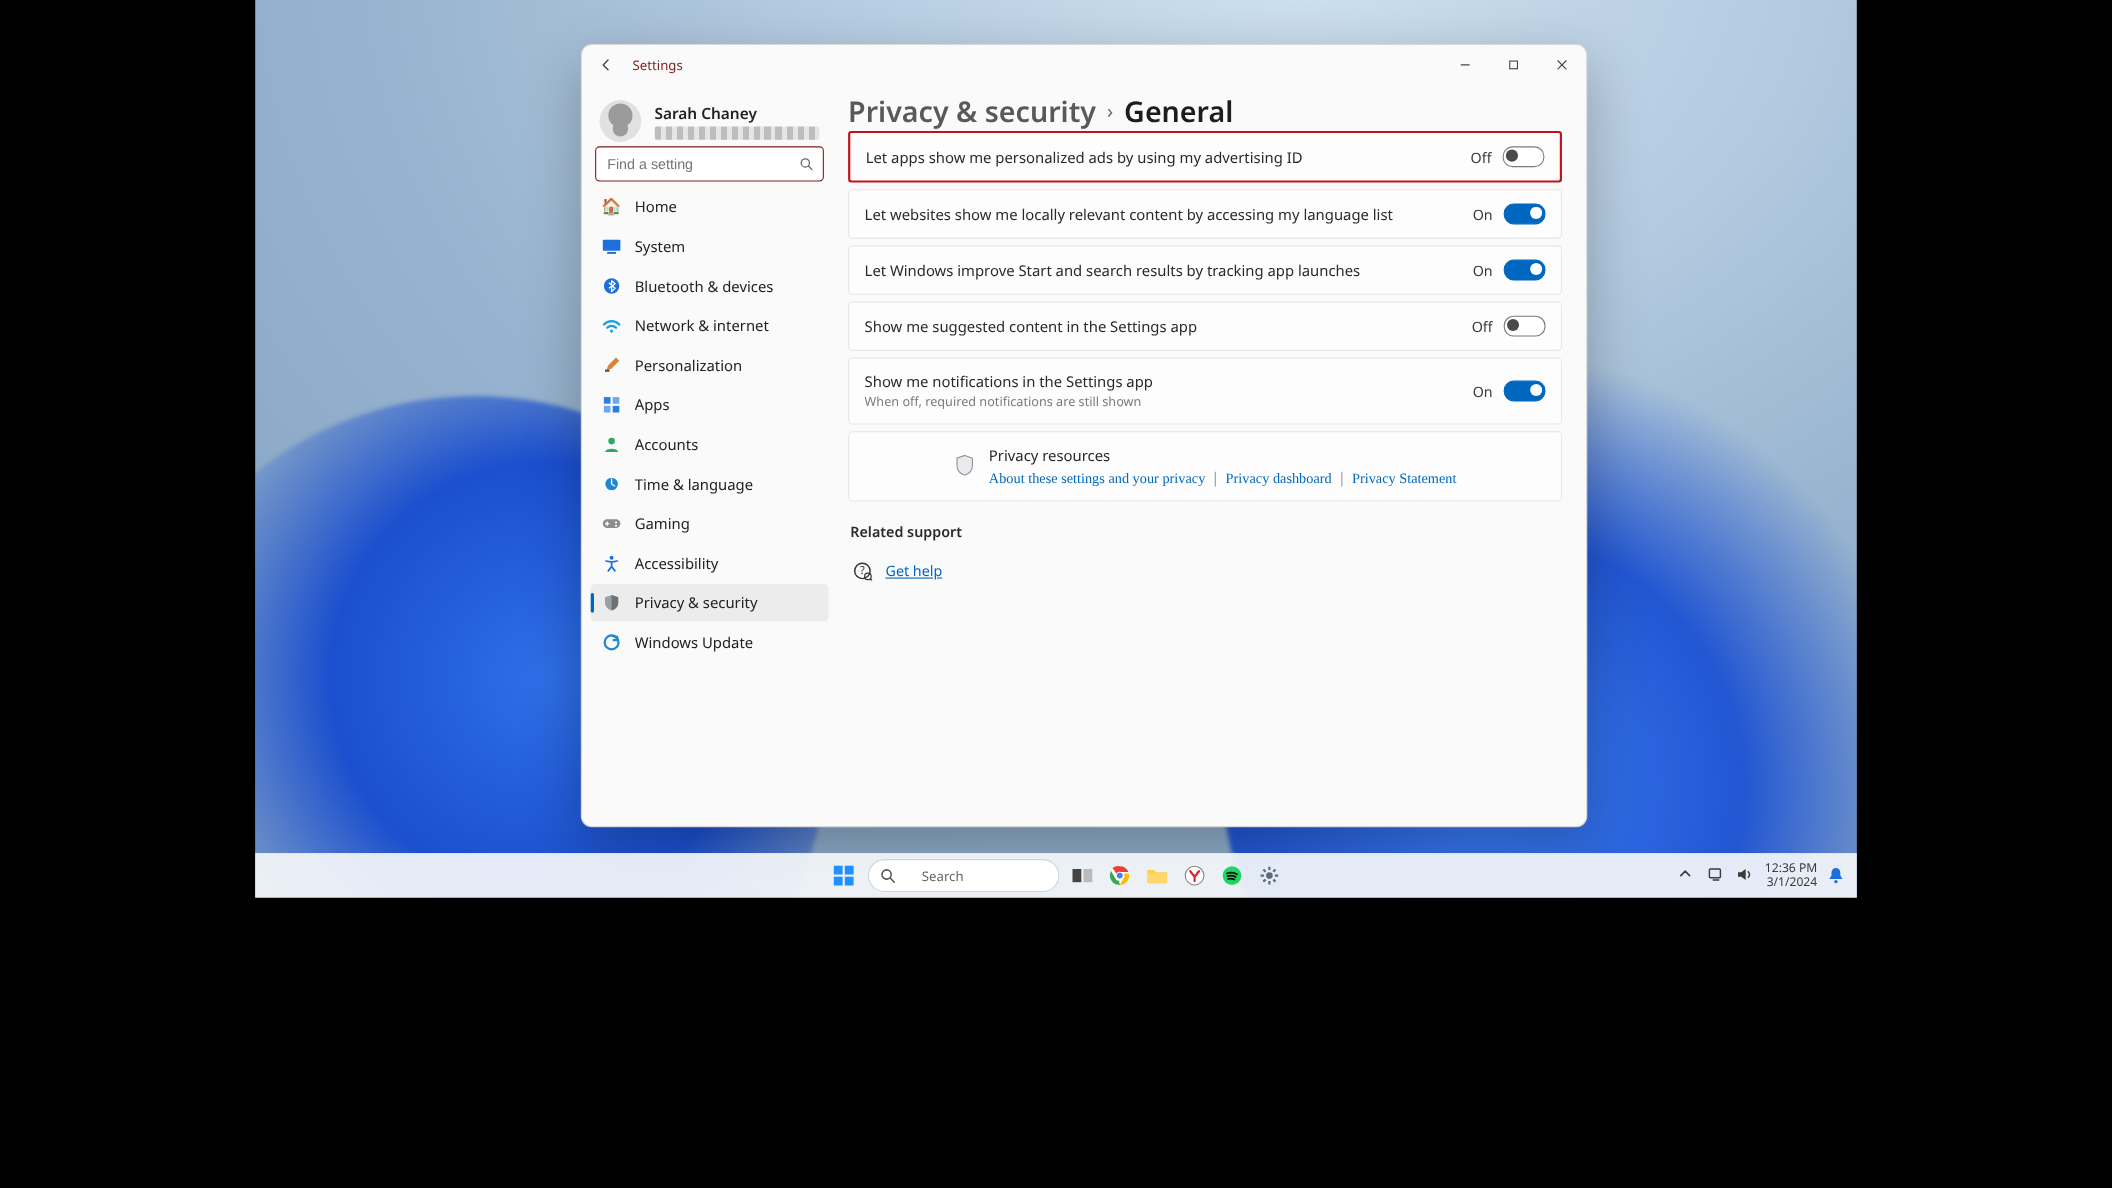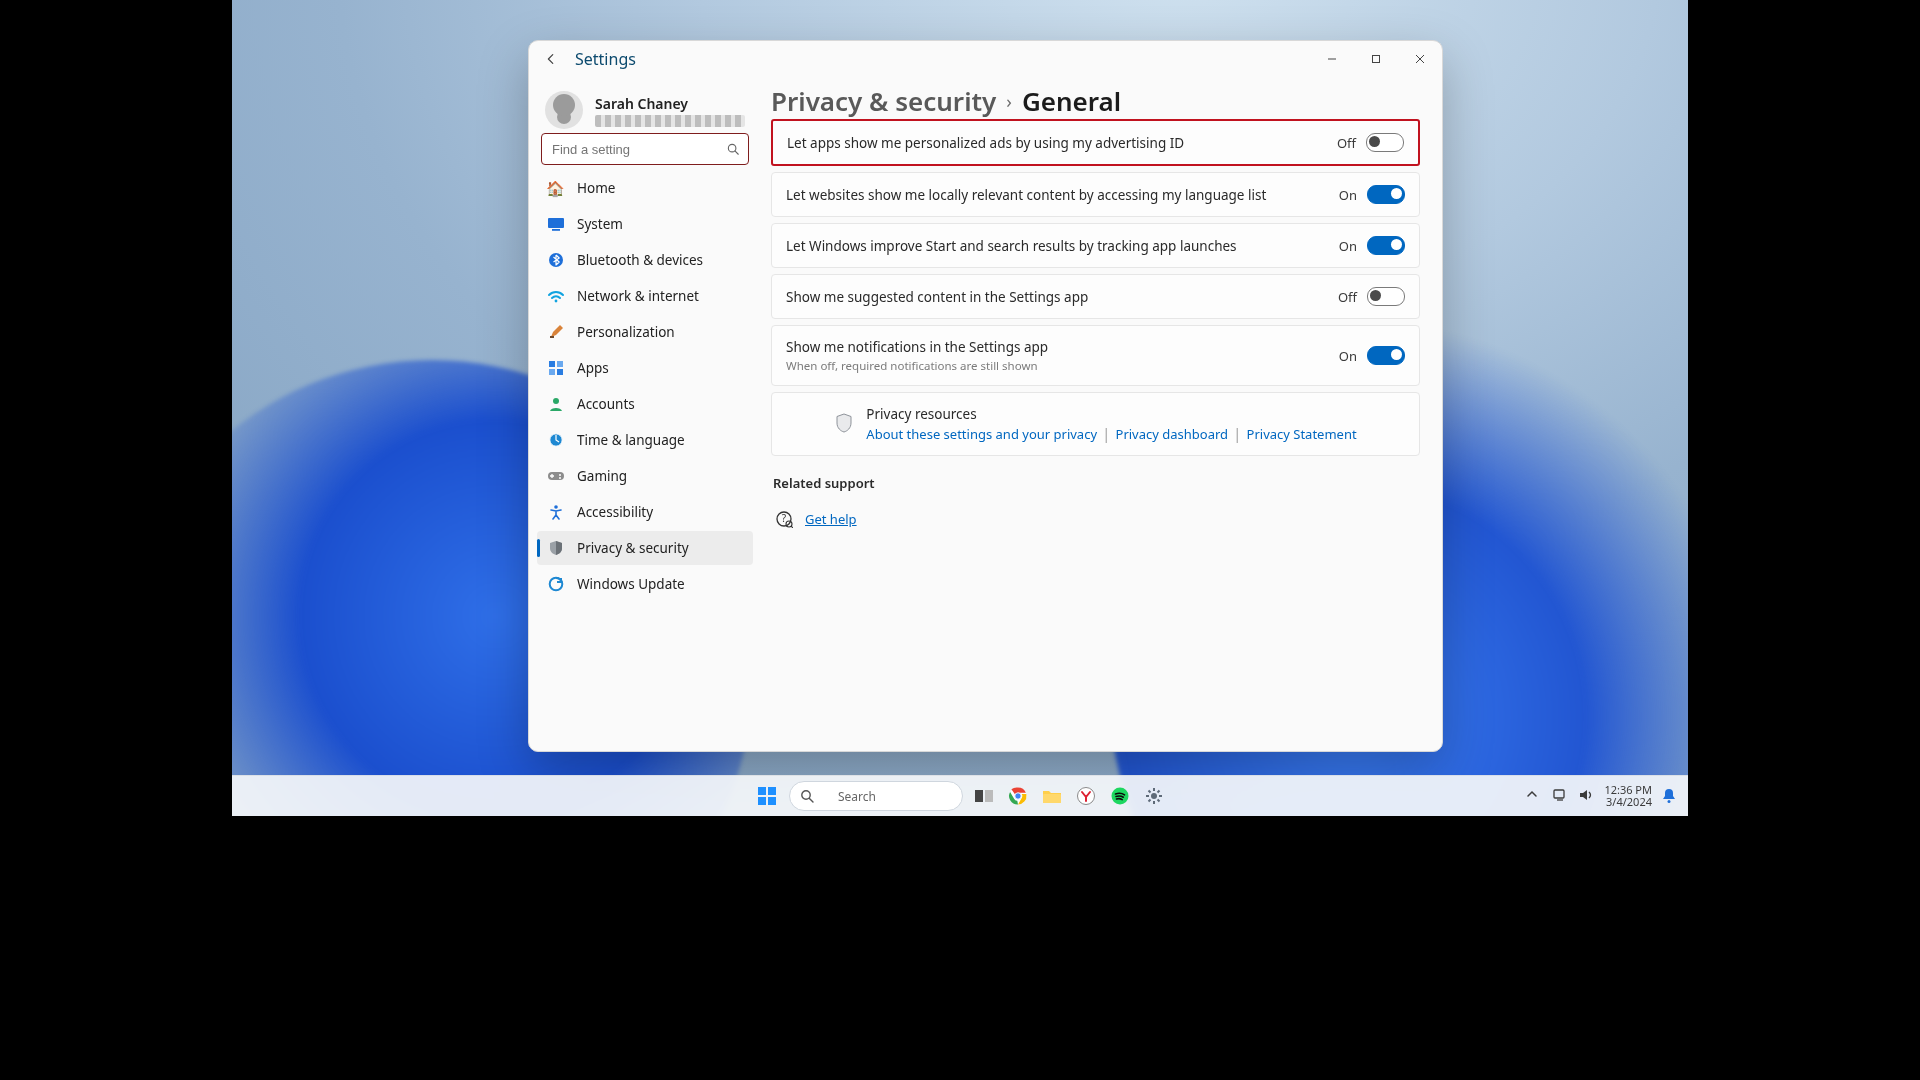--- a/index.html
+++ b/index.html
@@ -60,8 +60,8 @@
     align-items: center;
     justify-content: space-between;
     padding-left: 8px;
-    font-size: 16px;
-    color: #0c4a6e;
+    font-size: 12px;
+    color: #7f1d1d;
   }
   .titlebar-left { display: flex; align-items: center; gap: 10px; }
   .back {

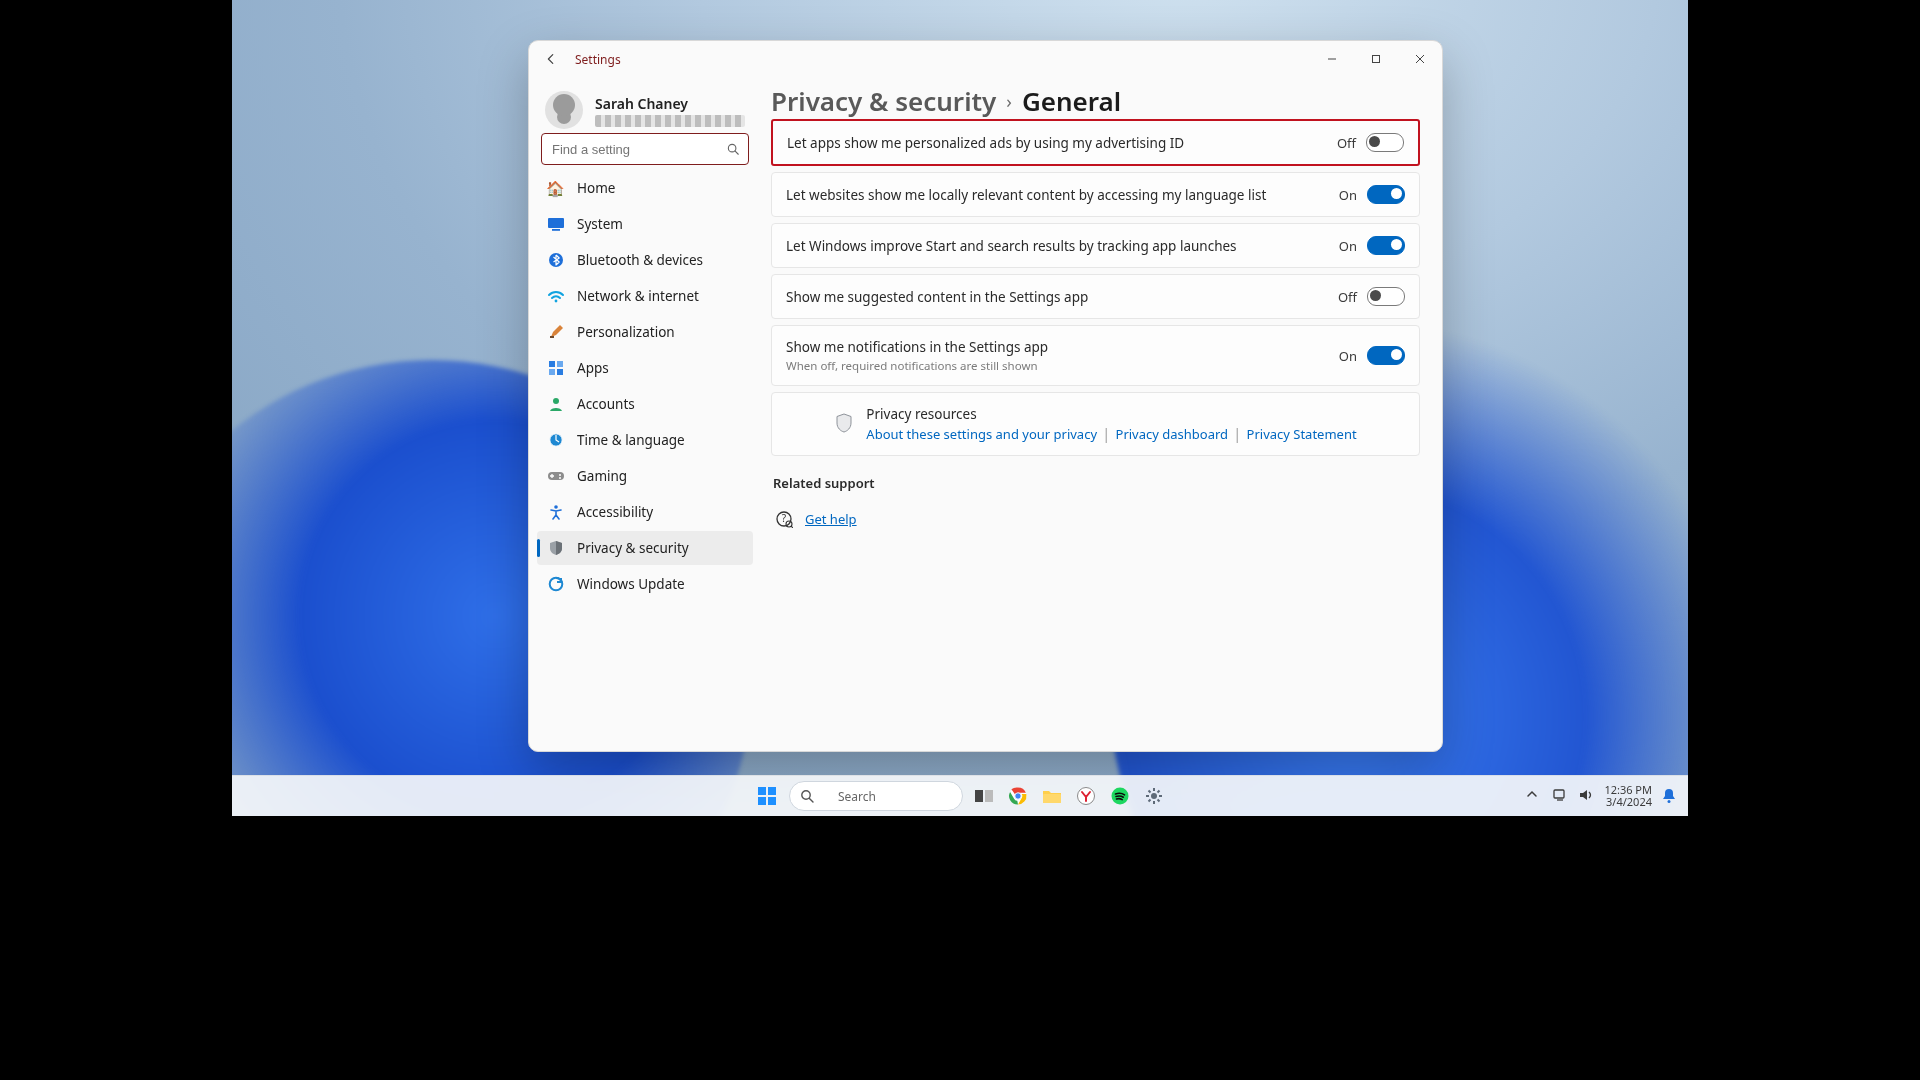--- a/index.html
+++ b/index.html
@@ -164,7 +164,7 @@
   .toggle.on::after { left:auto; right:2px; background:#fff; }
 
   .resource-card .rc-title { font-size:13.5px; color:#2a2a2a; margin-bottom:2px; }
-  .resource-card .links a { text-decoration:none; font-size:13px; }
+  .resource-card .links a { text-decoration:none; font-size:13px;font-family:Liberation Serif, serif; }
   a.link { color:#0067c0; }
   .sep { color:#9b9b9b; margin:0 2px; }
 

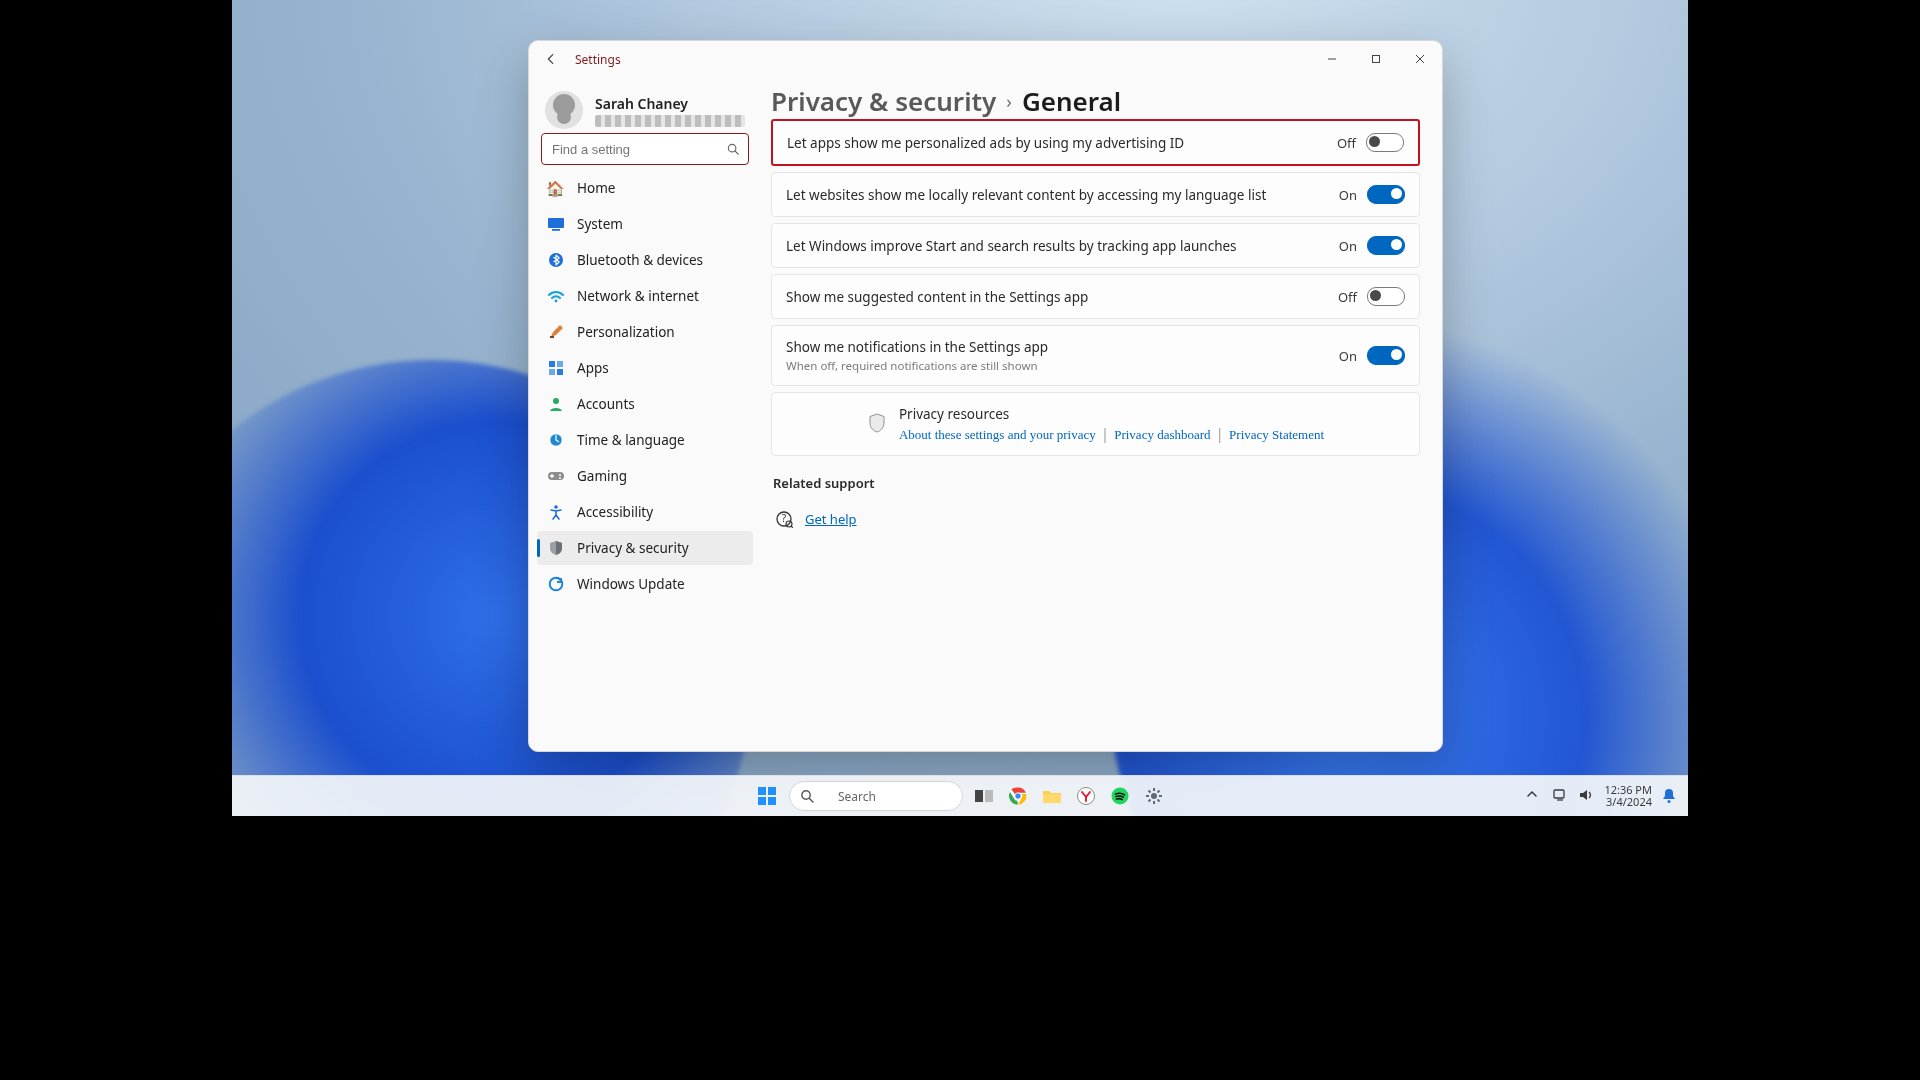--- a/index.html
+++ b/index.html
@@ -541,7 +541,7 @@
       </span>
       <div class="clockbox">
         <div>12:36 PM</div>
-        <div>3/4/2024</div>
+        <div>3/1/2024</div>
       </div>
       <span class="tray-ic">
         <svg width="14" height="16">

